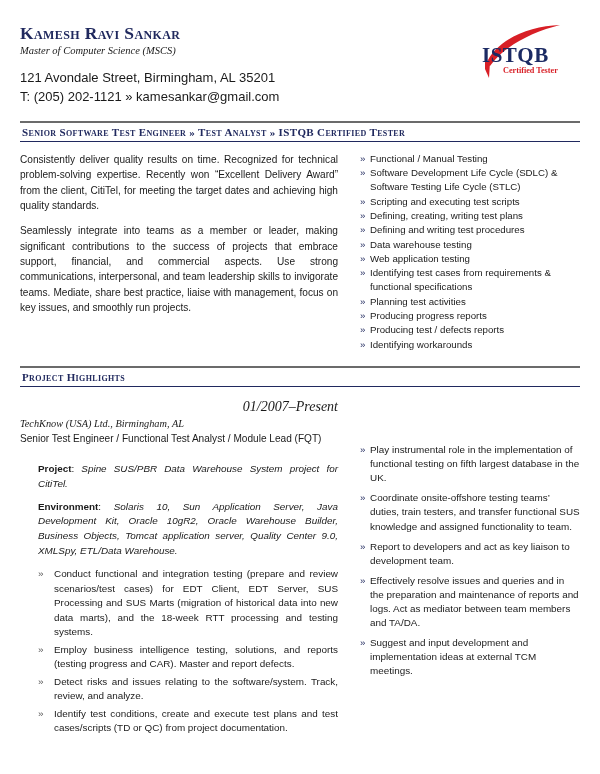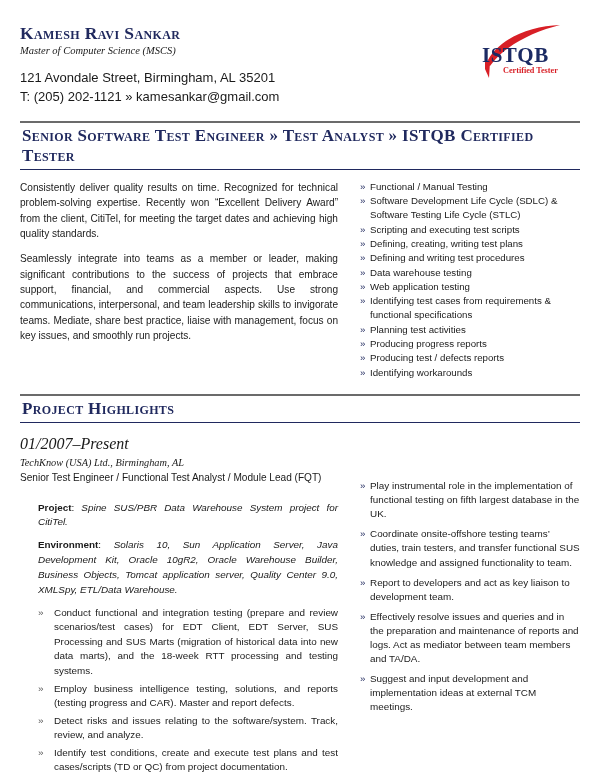--- a/index.html
+++ b/index.html
@@ -76,7 +76,7 @@
     font-family: "Liberation Serif", serif;
     font-variant: small-caps;
     font-weight: bold;
-    font-size: 17px;
+    font-size: 11px;
     letter-spacing: 0.35px;
     color: #20295e;
     padding: 3px 0 3px 2px;

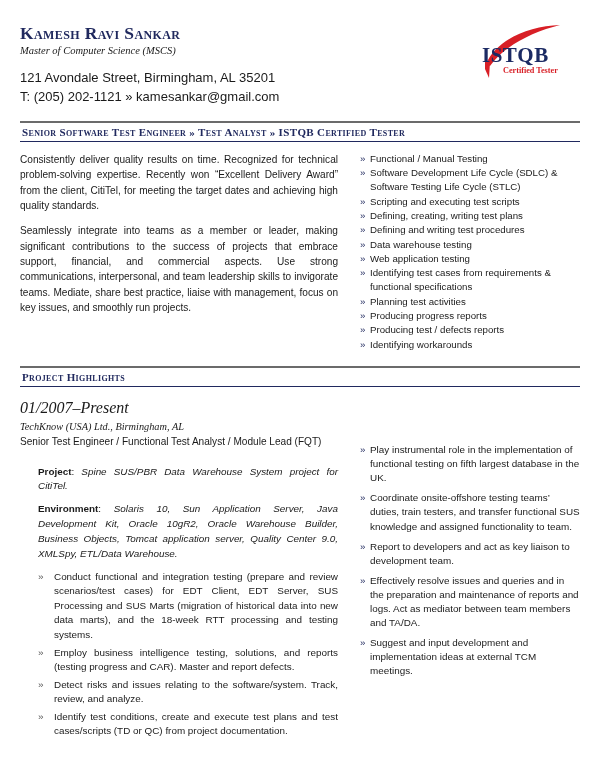--- a/index.html
+++ b/index.html
@@ -147,10 +147,11 @@
   .exp-date {
     font-family: "Liberation Serif", serif;
     font-style: italic;
-    font-size: 16px;
+    font-size: 14px;
     color: #1a1a1a;
     margin: 0;
     line-height: 1.4;
+    text-align: right;
   }
   .exp-company {
     font-family: "Liberation Serif", serif;

